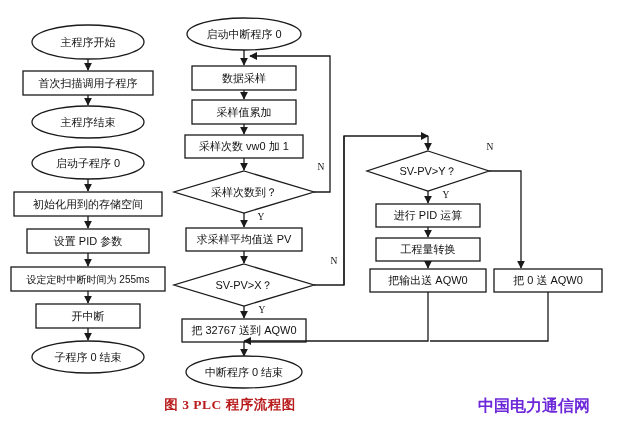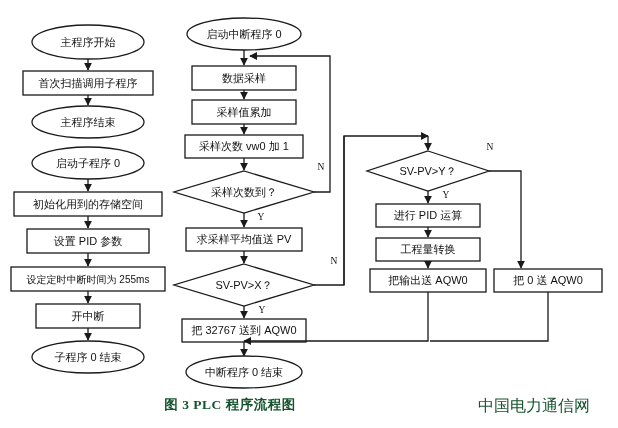--- a/index.html
+++ b/index.html
@@ -57,7 +57,7 @@
     font-family: "Liberation Serif", "DejaVu Serif", serif;
     font-size: 13.5px;
     font-weight: bold;
-    color: #14532d;
+    color: #b91c1c;
     letter-spacing: 0.5px;
   }
   .watermark {

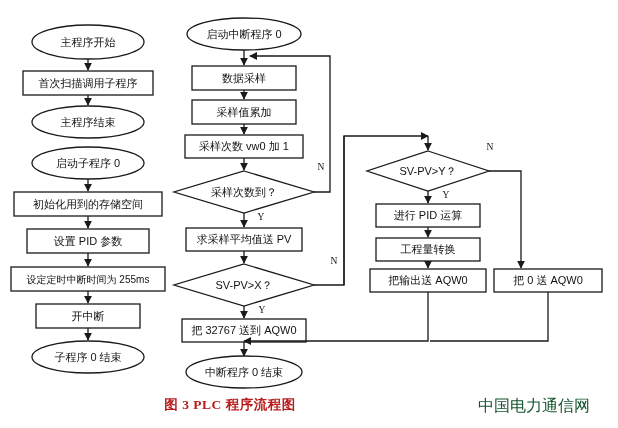--- a/index.html
+++ b/index.html
@@ -66,8 +66,8 @@
     top: 396px;
     font-family: "Liberation Sans", "DejaVu Sans", sans-serif;
     font-size: 16px;
-    font-weight: normal;
-    color: #14532d;
+    font-weight: bold;
+    color: #6d28d9;
     letter-spacing: 0px;
     white-space: nowrap;
   }

